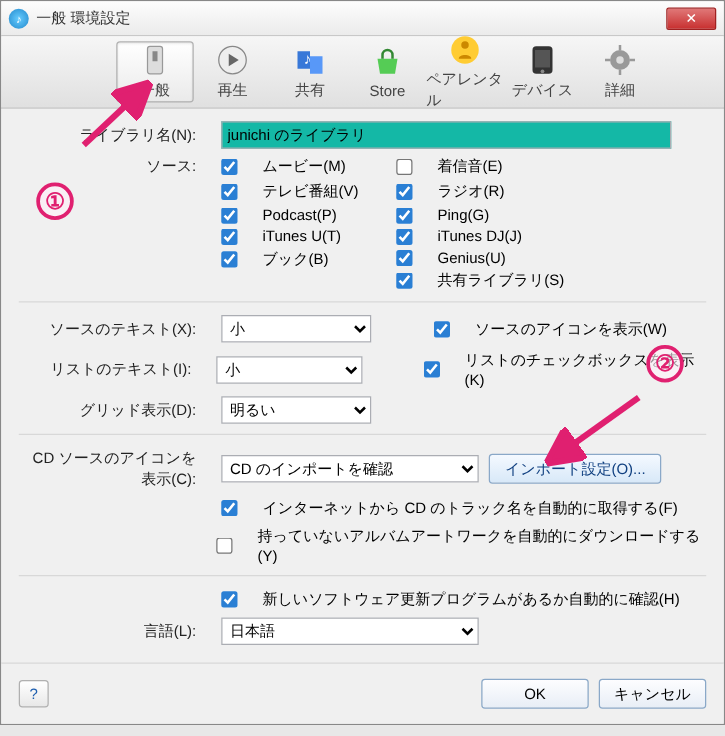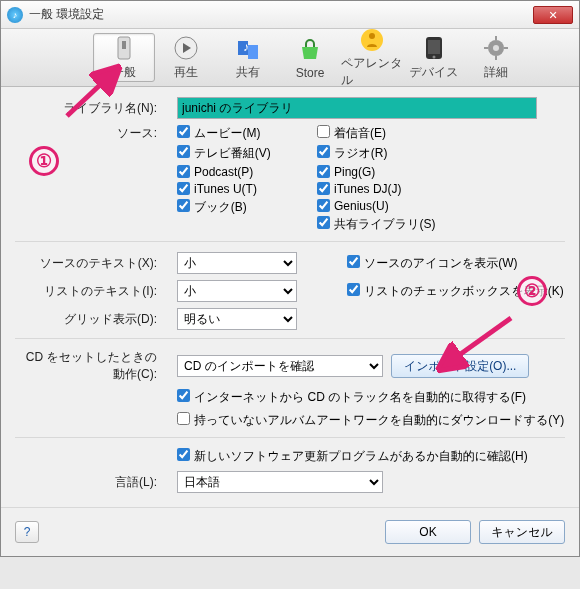--- a/index.html
+++ b/index.html
@@ -20,7 +20,7 @@
 .sources { display: flex; }
 .src-col { display: flex; flex-direction: column; gap: 3px; }
 .src-col.col1 { width: 140px; }
-.chk { display: flex; gap: 4px; }
+.chk { display: flex; align-items: center; gap: 20px; }
 .chk input { width:13px;height:13px; accent-color:#2a7fd4; }
 hr.sep { border: none; border-top: 1px solid #d8d8d8; margin: 8px 0 10px 0; }
 select { height: 22px; border: 1px solid #abadb3; background:#fff; width:120px; padding:0 2px; }

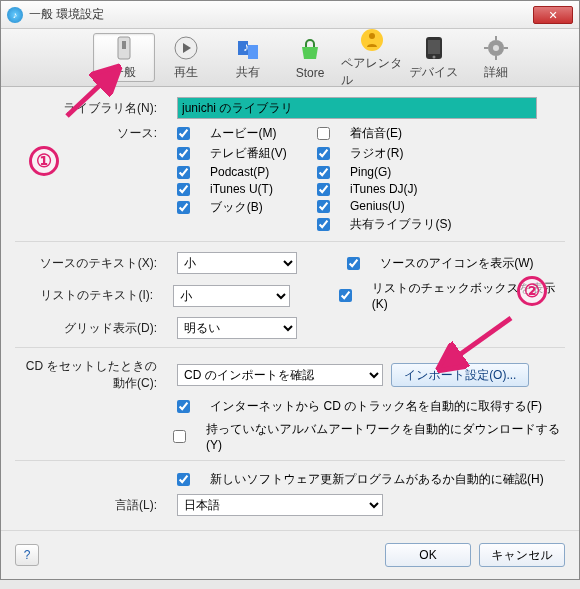--- a/index.html
+++ b/index.html
@@ -208,7 +208,7 @@
     <hr class="sep">
 
     <div class="row">
-      <div class="label">CD をセットしたときの動作(C):</div>
+      <div class="label">CD ソースのアイコンを表示(C):</div>
       <select class="wide"><option>CD のインポートを確認</option></select>
       <div style="width:8px;"></div>
       <button class="btn">インポート設定(O)...</button>

